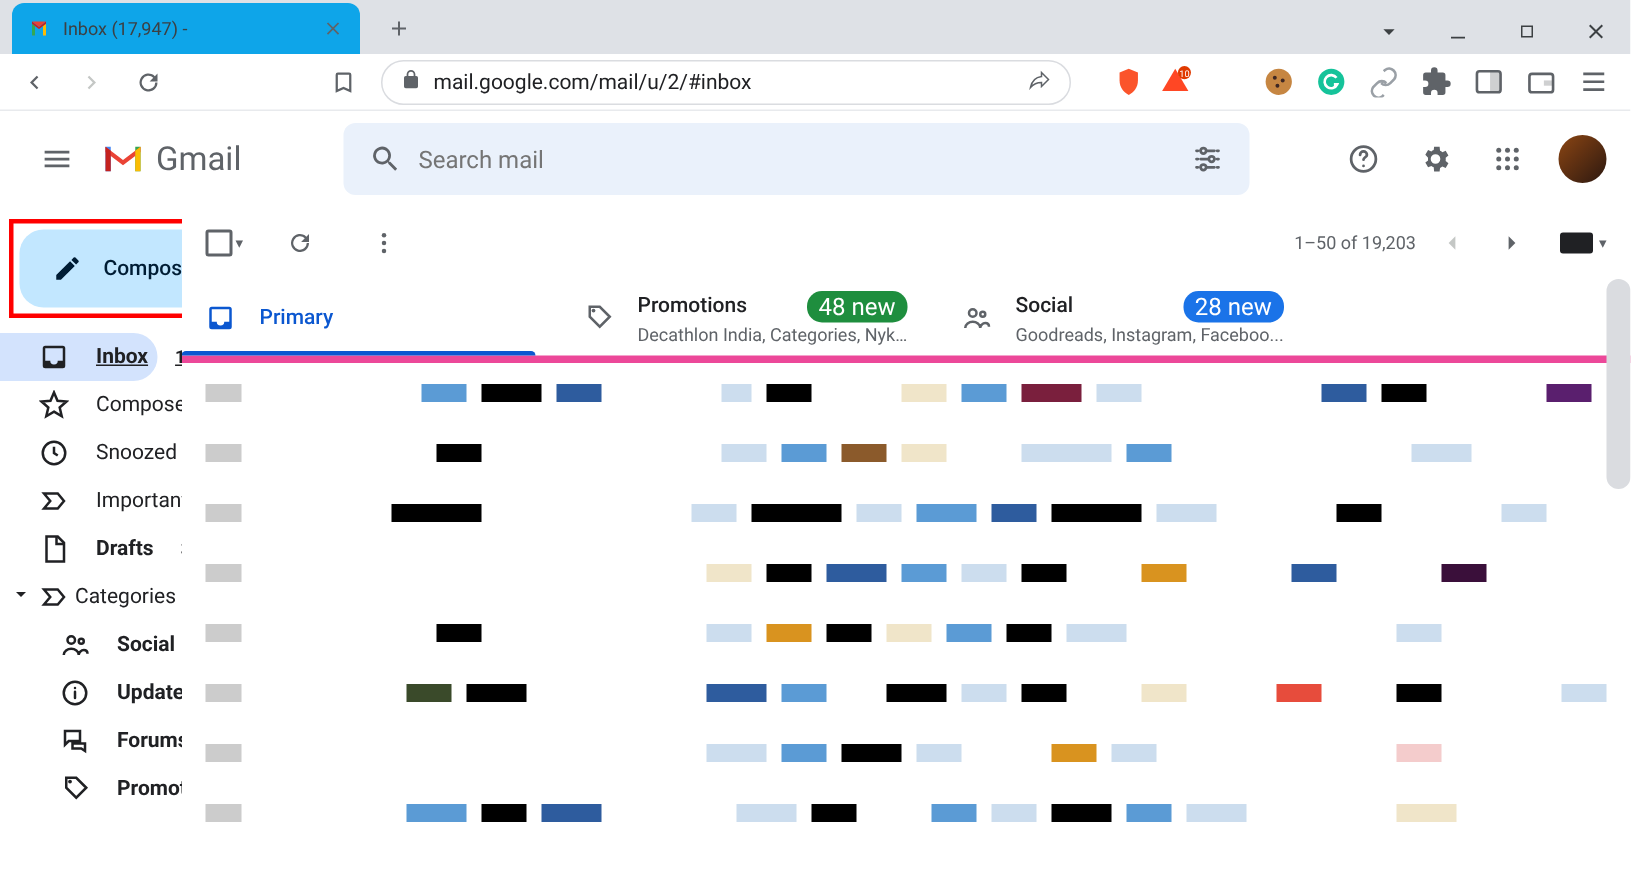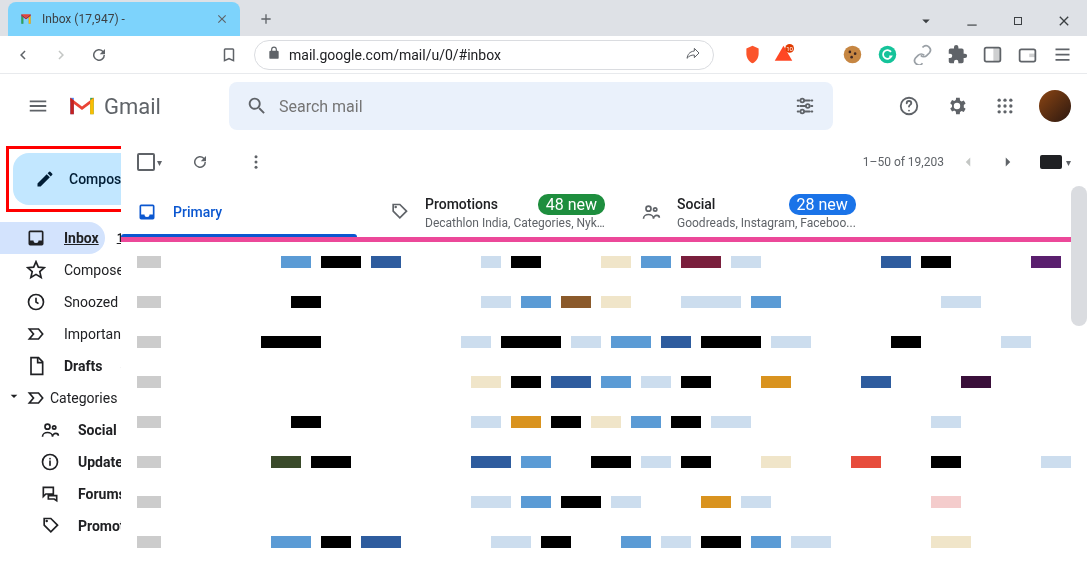--- a/index.html
+++ b/index.html
@@ -7,7 +7,7 @@
 
 
 .browser-chrome { background: #dee1e6; height: 36px; display: flex; align-items: flex-end; }
-.tab { background: #7dd3fc; height: 34px; width: 232px; margin-left: 8px; border-radius: 8px 8px 0 0; display: flex; align-items: center; padding: 0 10px; gap: 8px; font-size: 12px; color: #3c4043; }
+.tab { background: #0ea5e9; height: 34px; width: 232px; margin-left: 8px; border-radius: 8px 8px 0 0; display: flex; align-items: center; padding: 0 10px; gap: 8px; font-size: 12px; color: #3c4043; }
 .tab-favicon { width: 16px; height: 16px; flex-shrink: 0; }
 .tab-title { white-space: nowrap; overflow: hidden; text-overflow: ellipsis; flex: 1; }
 .tab-close { width: 16px; height: 16px; color: #5f6368; cursor: pointer; display:flex; align-items:center; justify-content:center;}

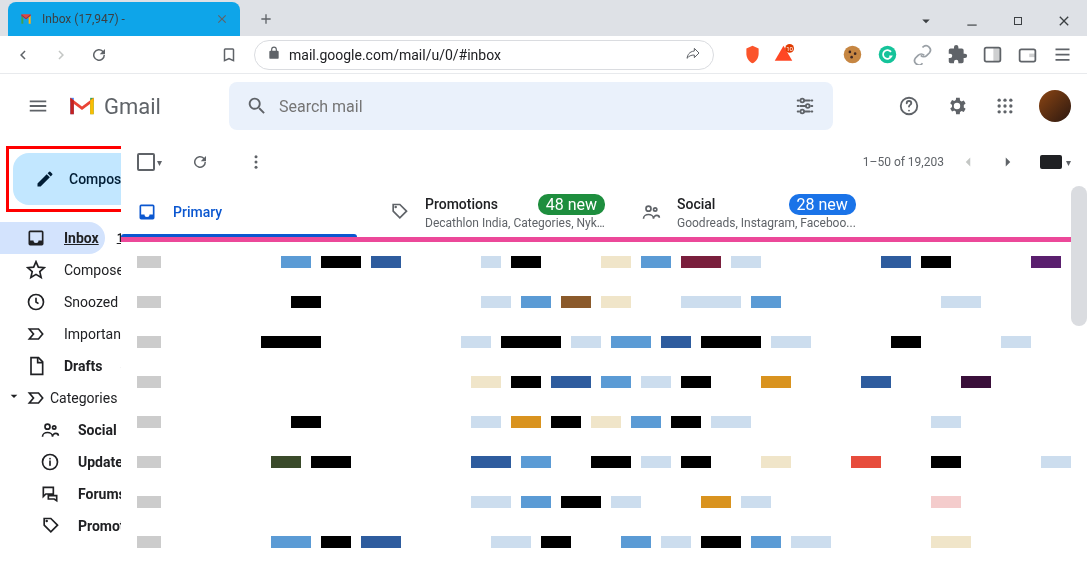--- a/index.html
+++ b/index.html
@@ -172,7 +172,7 @@
     <span class="url-lock"><svg viewBox="0 0 24 24" width="14" height="14">
           <path d="M18 8h-1V6a5 5 0 00-10 0v2H6a2 2 0 00-2 2v10a2 2 0 002 2h12a2 2 0 002-2V10a2 2 0 00-2-2zM9 6a3 3 0 016 0v2H9V6z"></path>
         </svg></span>
-    <span class="url-text">mail.google.com/mail/u/0/#inbox</span>
+    <span class="url-text">mail.google.com/mail/u/2/#inbox</span>
     <span class="url-share"><svg viewBox="0 0 24 24" width="16" height="16">
           <path d="M14 9V5l7 7-7 7v-4c-5 0-8 1.5-11 5 1-5 3-10 11-11z" fill="none" stroke="currentColor" stroke-width="1.5"></path>
         </svg></span>

